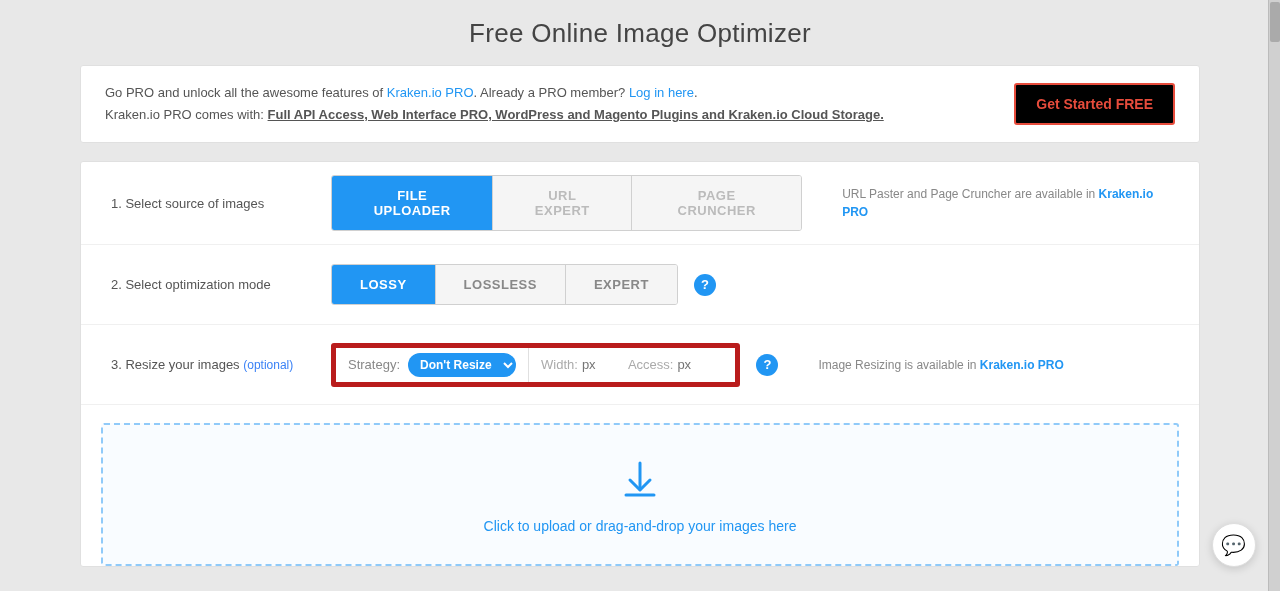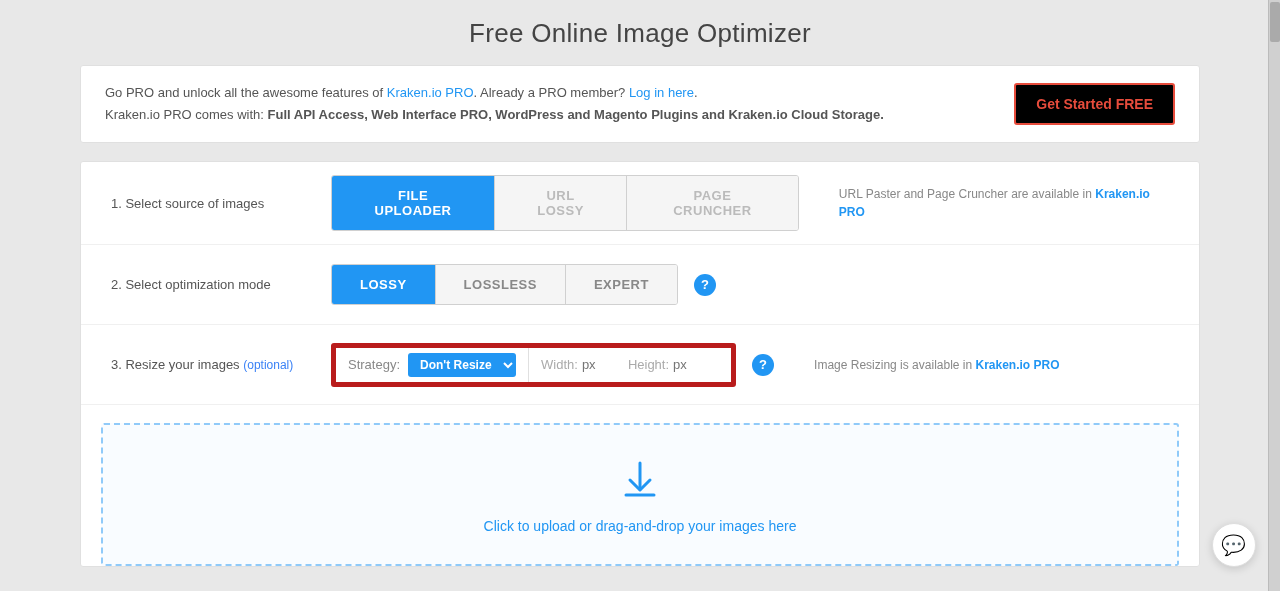--- a/index.html
+++ b/index.html
@@ -69,6 +69,7 @@
     }
     .pro-banner-text strong {
       font-weight: bold;
+      text-decoration: underline;
     }
     .get-started-btn {
       border: 2px solid #e74c3c;

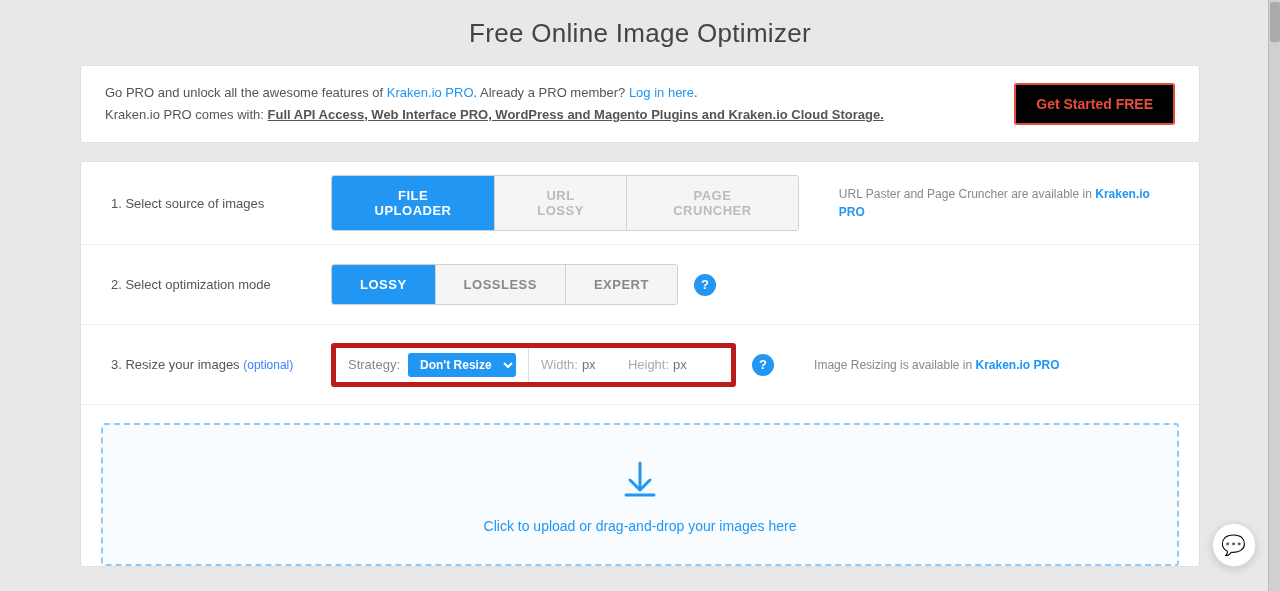--- a/index.html
+++ b/index.html
@@ -298,7 +298,7 @@
       <div class="section-label">1. Select source of images</div>
       <div class="tab-group">
         <button class="tab-btn active">FILE UPLOADER</button>
-        <button class="tab-btn disabled-tab">URL LOSSY</button>
+        <button class="tab-btn disabled-tab">URL EXPERT</button>
         <button class="tab-btn disabled-tab">PAGE CRUNCHER</button>
       </div>
       <div class="section-note">

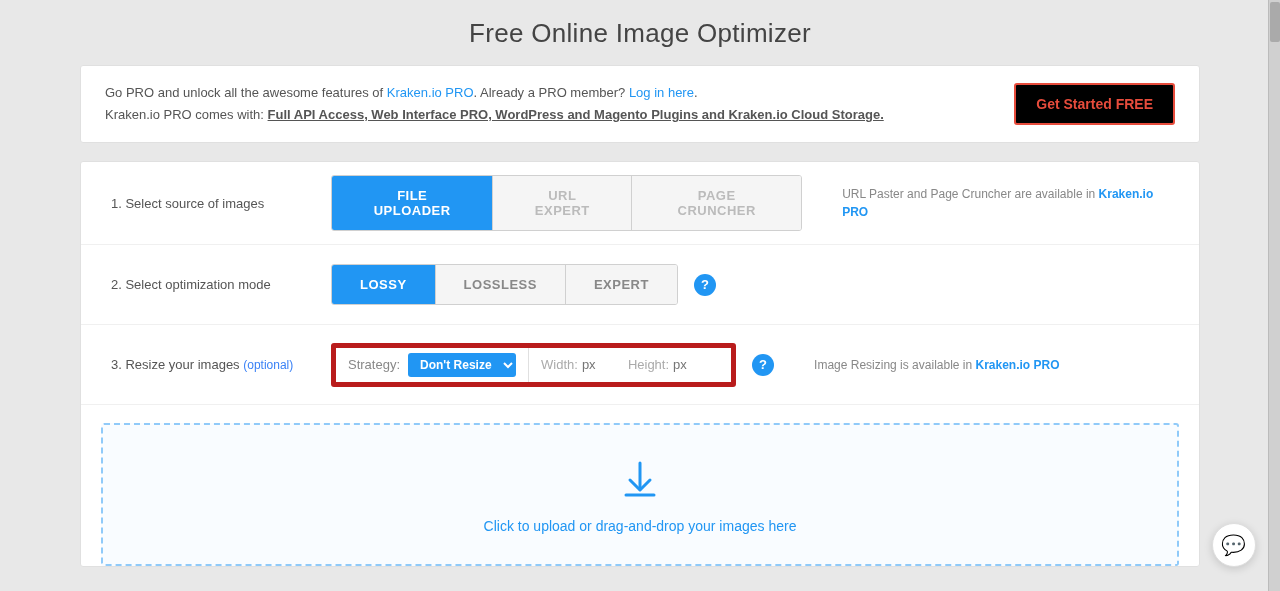--- a/index.html
+++ b/index.html
@@ -193,7 +193,7 @@
       background: #2196f3;
       color: #fff;
       border: none;
-      border-radius: 3px;
+      border-radius: 12px;
       padding: 4px 8px;
       font-size: 12px;
       cursor: pointer;

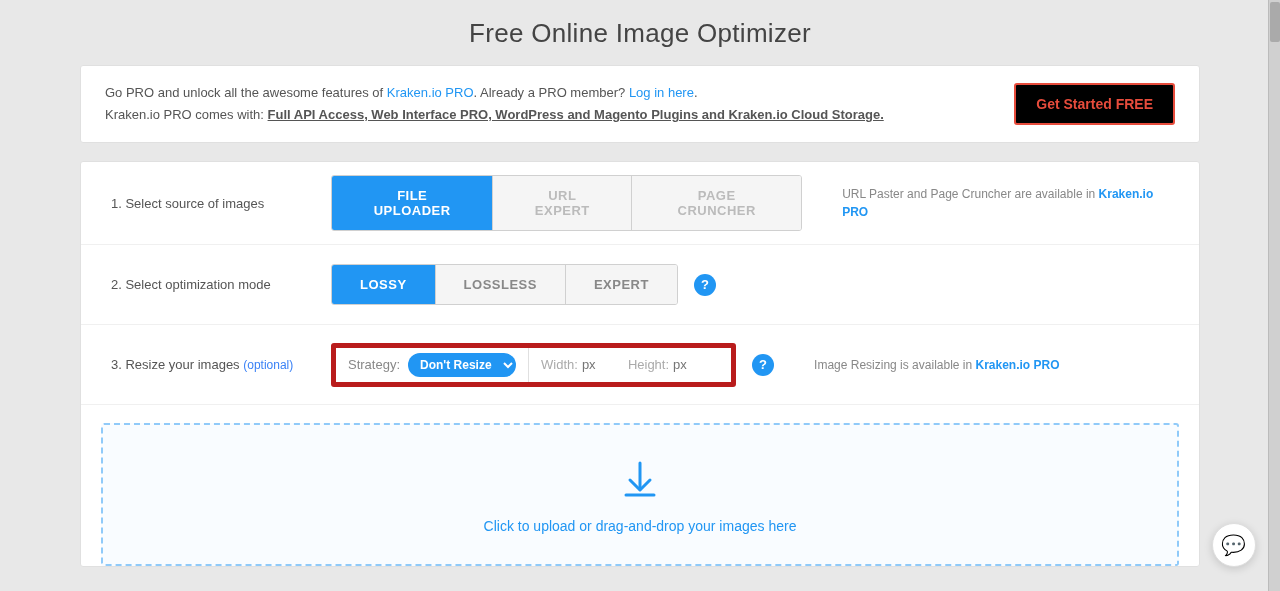--- a/index.html
+++ b/index.html
@@ -340,7 +340,7 @@
           <input type="text" placeholder="px" style="">
         </div>
         <div class="resize-field">
-          <span>Height:</span>
+          <span>Access:</span>
           <input type="text" placeholder="px" style="">
         </div>
       </div>

